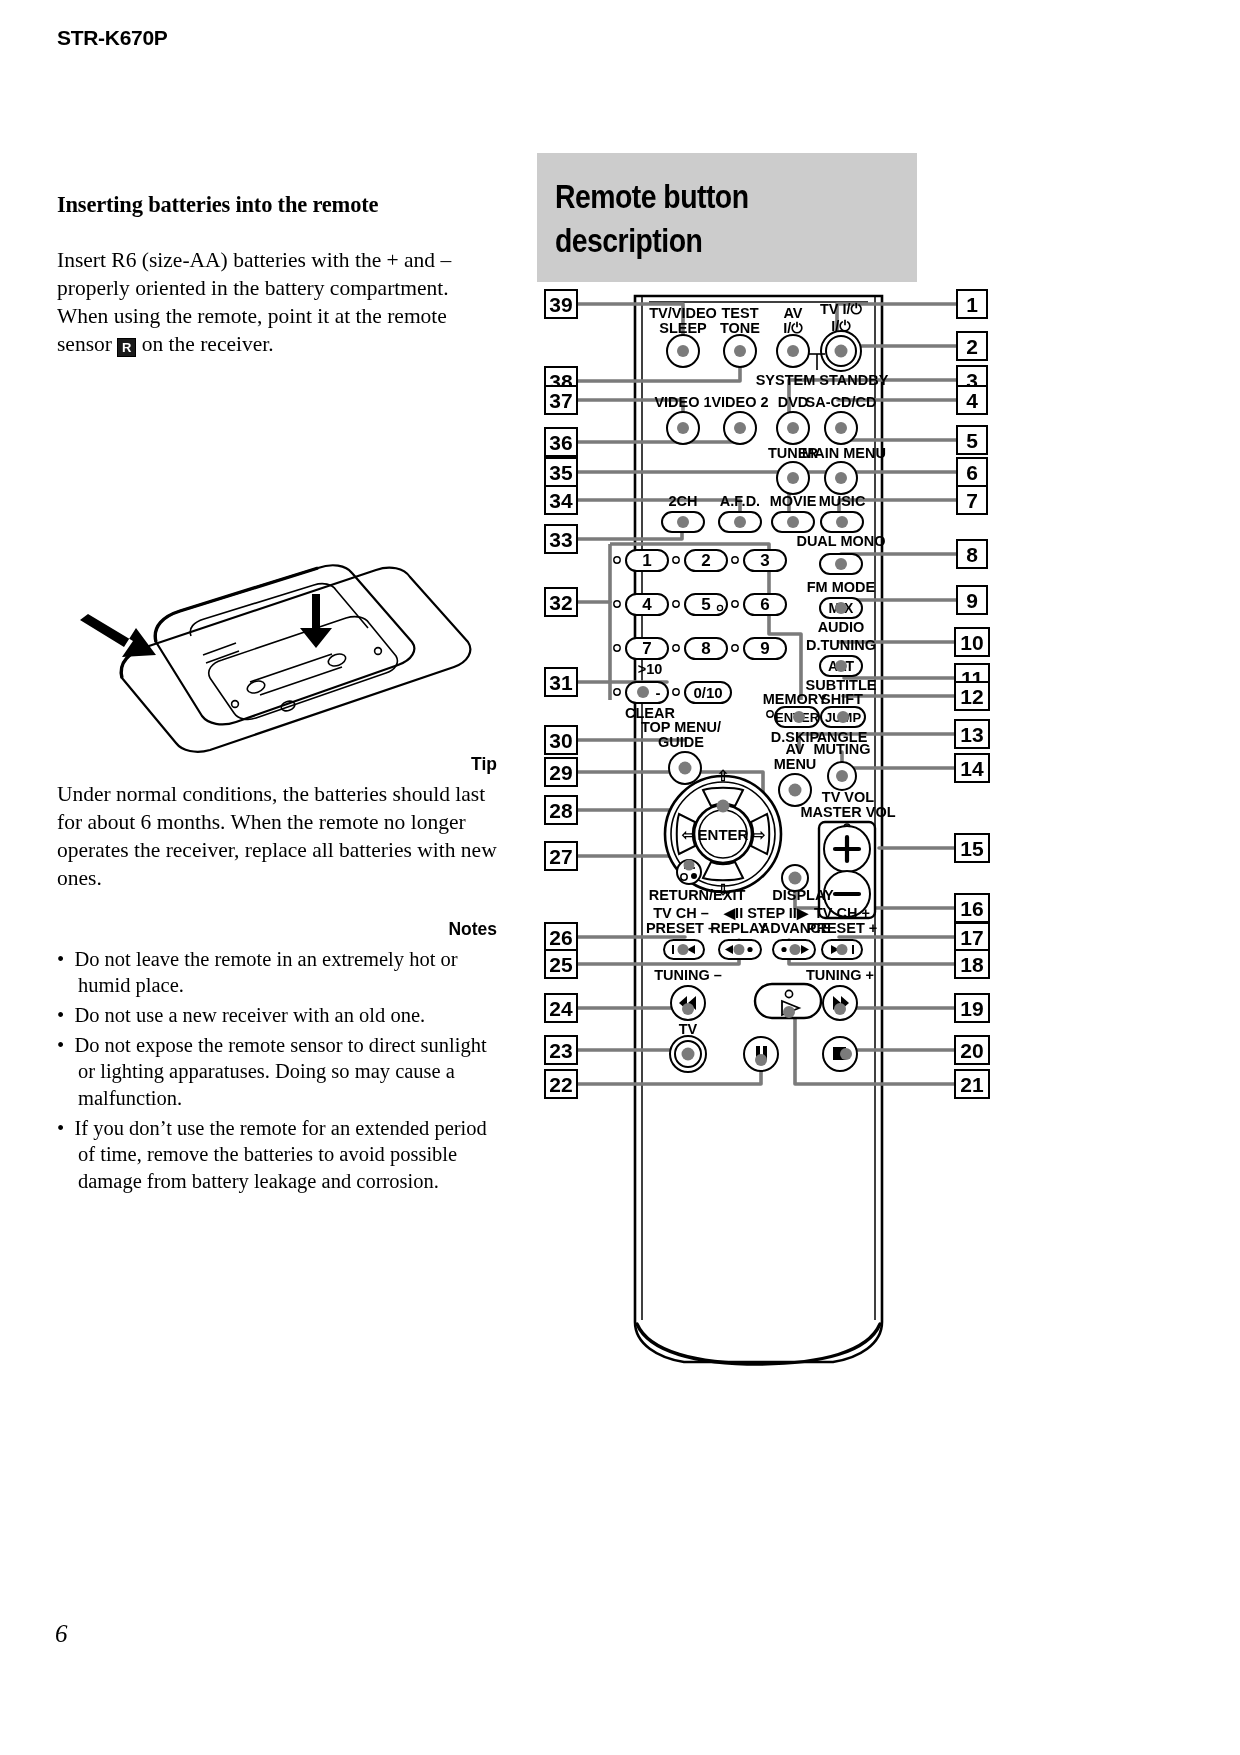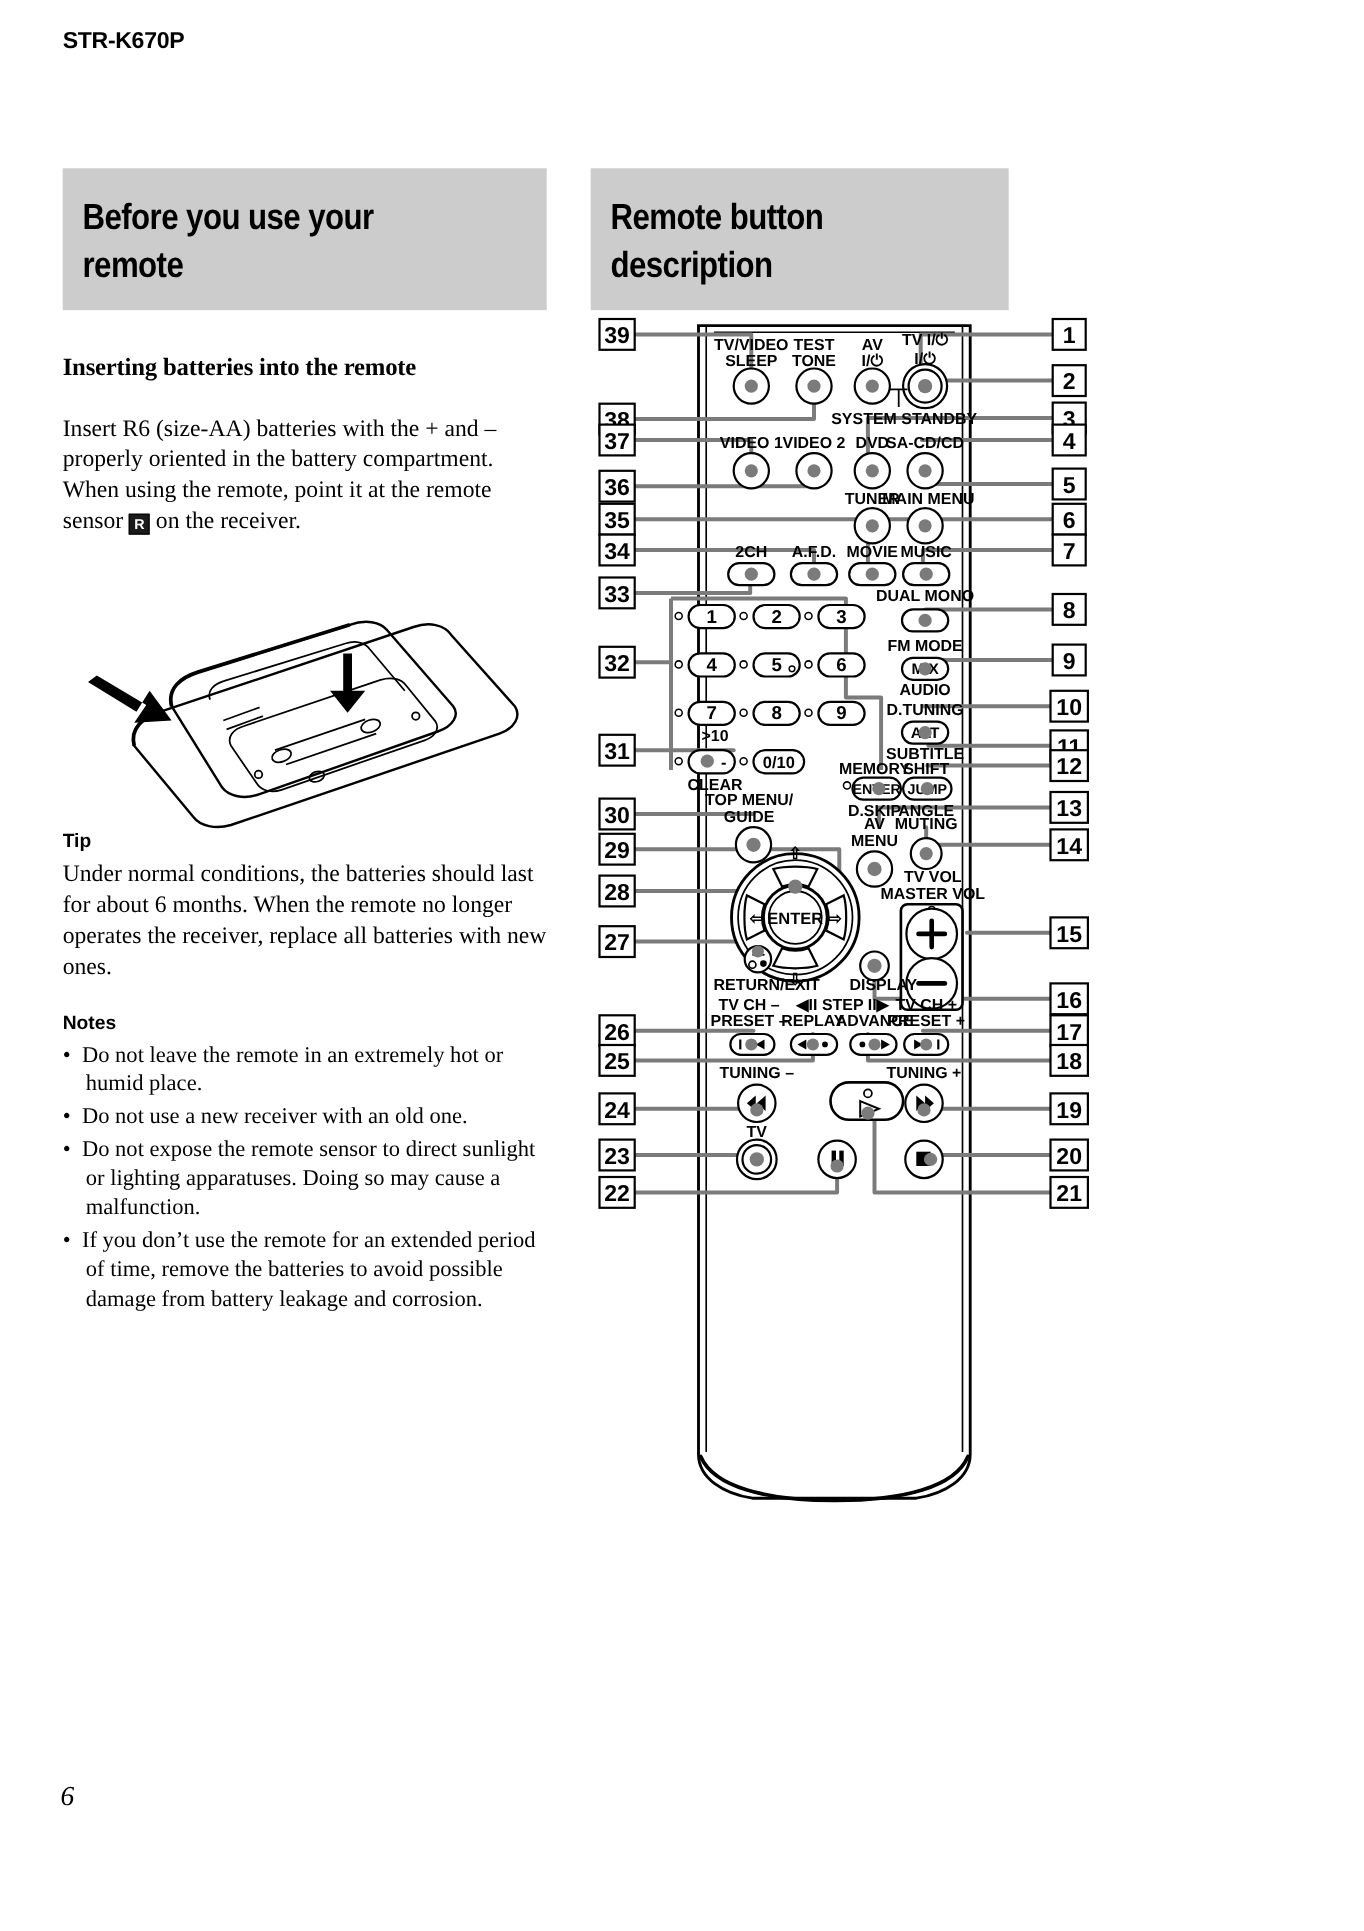--- a/index.html
+++ b/index.html
@@ -54,9 +54,6 @@
 <div class="page-number">6</div>
 
 <div class="col-left">
-  <div class="band band-left">
-    <h1>Before you use your remote</h1>
-  </div>
   <h2 class="sub">Inserting batteries into the remote</h2>
   <p class="body"><span>Insert R6 (size-AA) batteries with the + and – properly oriented in the battery compartment. When using the remote, point it at the remote sensor </span><span class="sensor-ico">R</span><span> on the receiver.</span></p>
 </div>

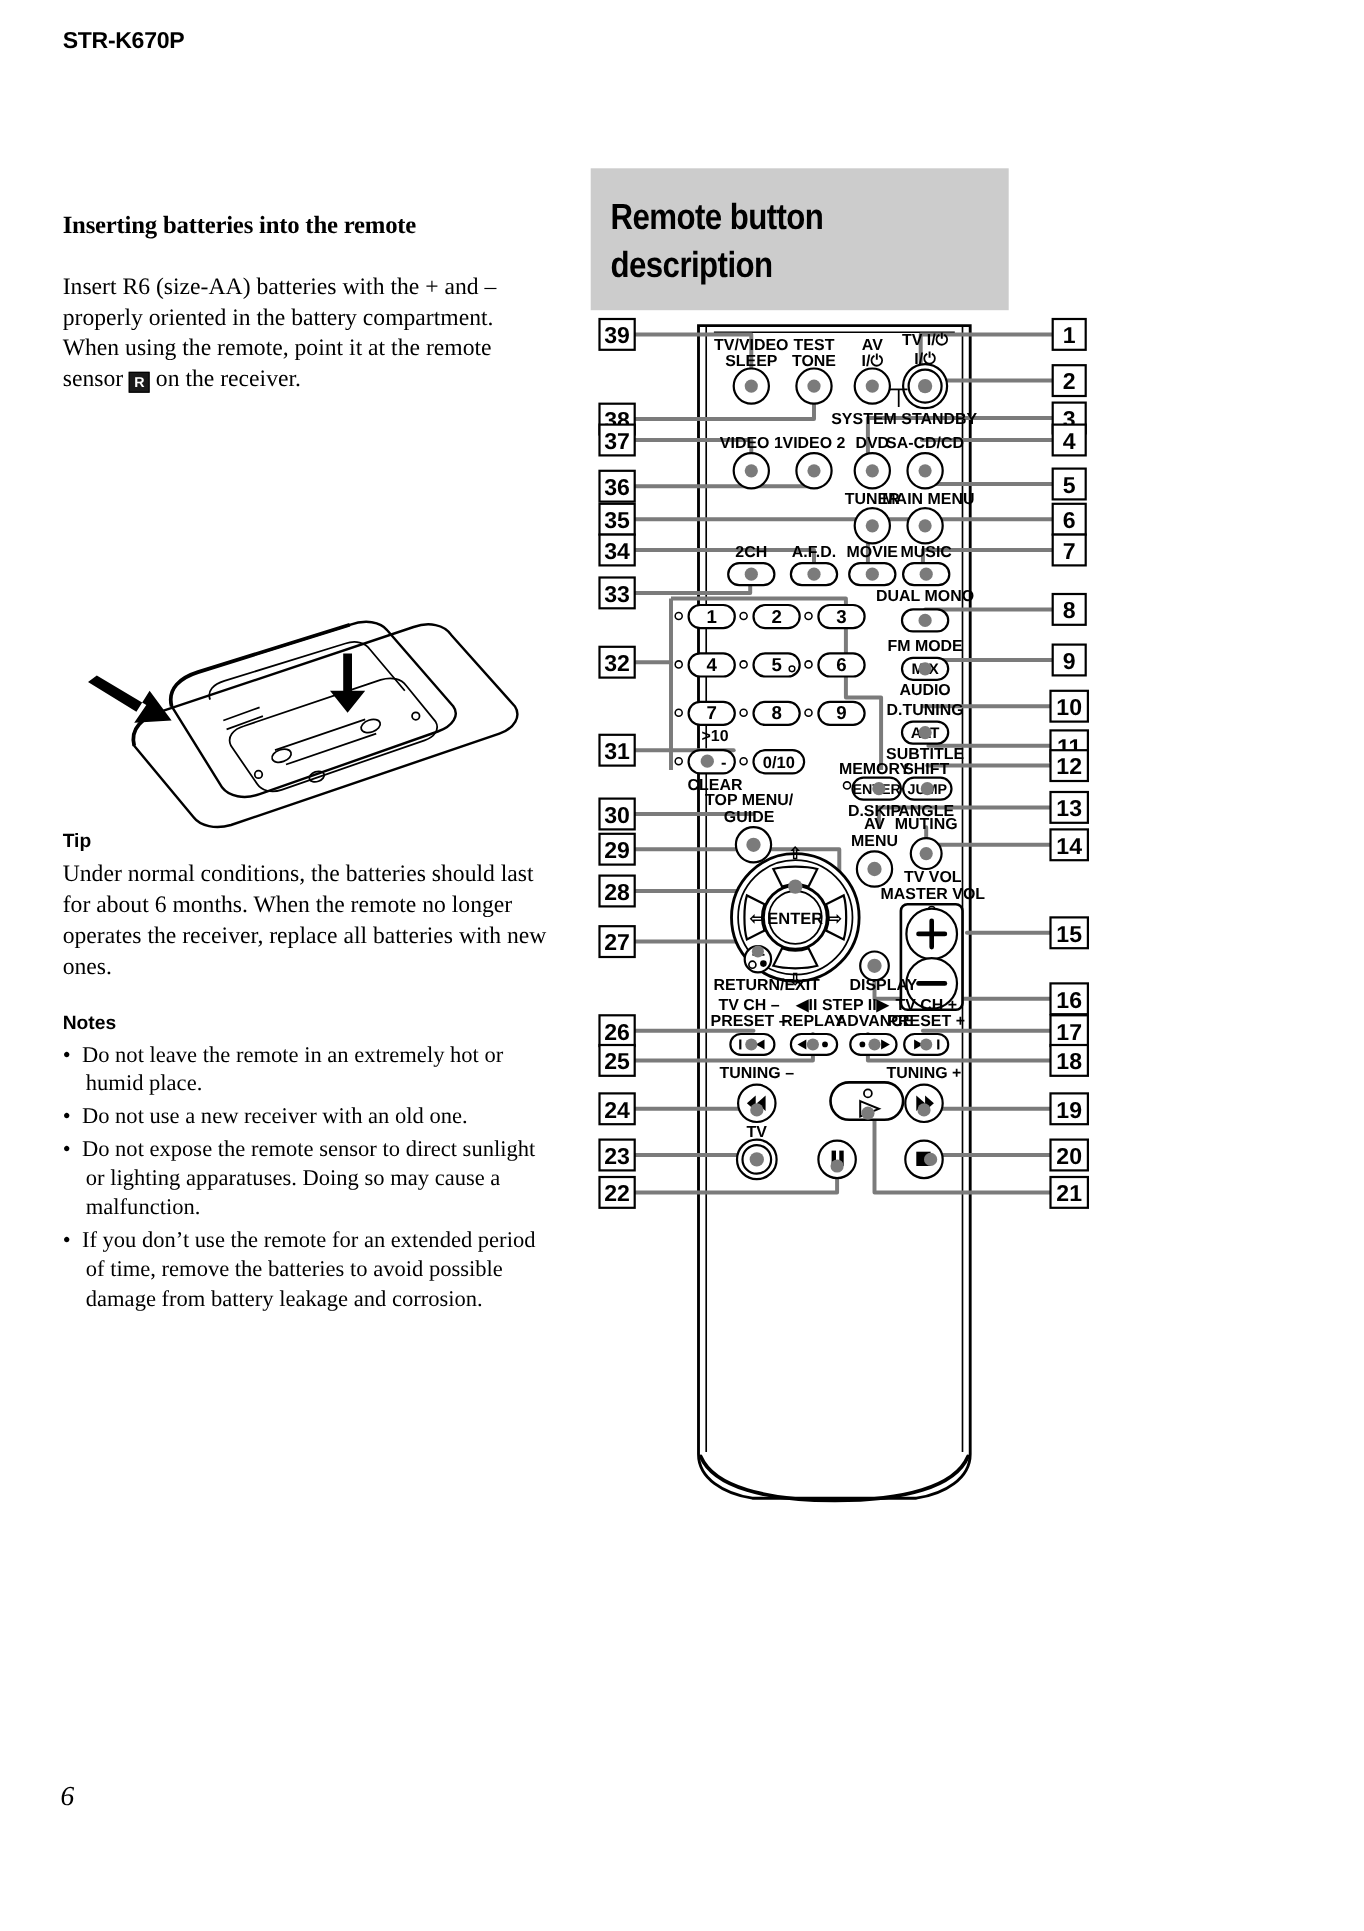--- a/index.html
+++ b/index.html
@@ -27,7 +27,7 @@
   h2.sub{font-family:Liberation Serif, serif;font-weight:bold;font-size:22.5px;
       line-height:1.42;margin:36px 0 26px 0;letter-spacing:-0.2px;}
   h3.minor{font-family:"Liberation Sans",sans-serif;font-weight:bold;font-size:17.5px;
-      margin:26px 0 6px 0;}
+      margin:26px 0 6px 0;text-align:right;}
   p.body{font-size:21.5px;line-height:1.30;margin:0 0 6px 0;}
   ul.notes{list-style:none;margin:2px 0 2px 0;padding:0;}
   ul.notes li{font-size:20.5px;line-height:1.30;margin:0 0 3px 0;

